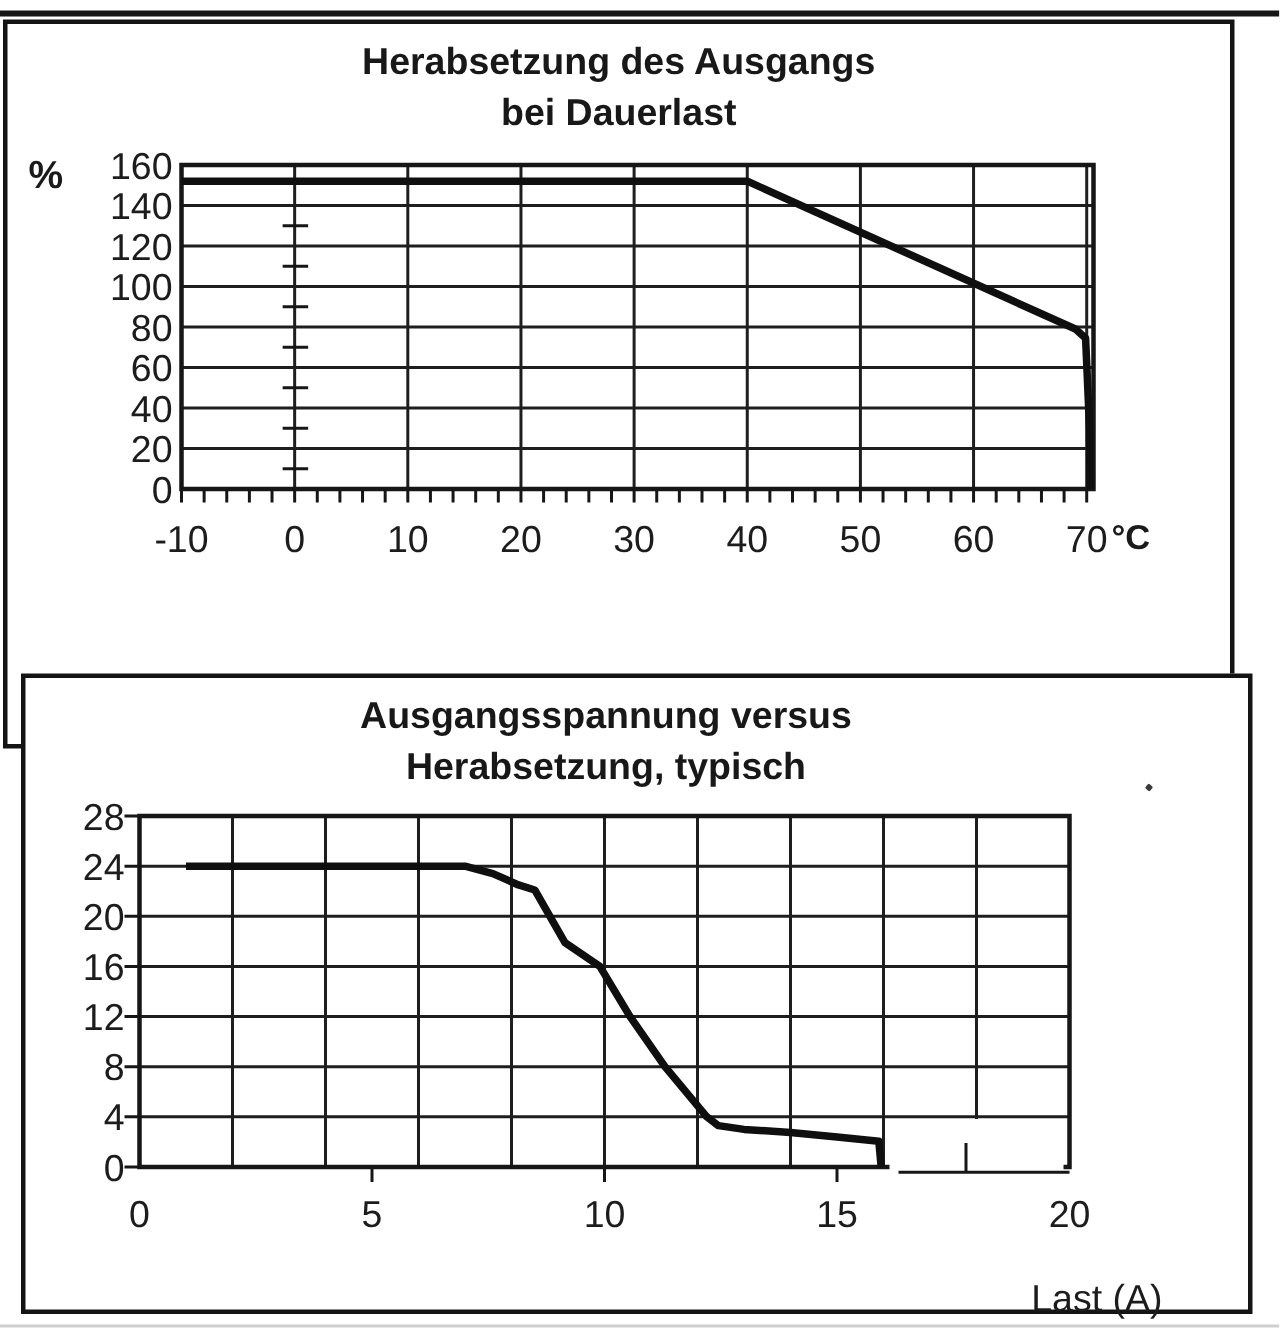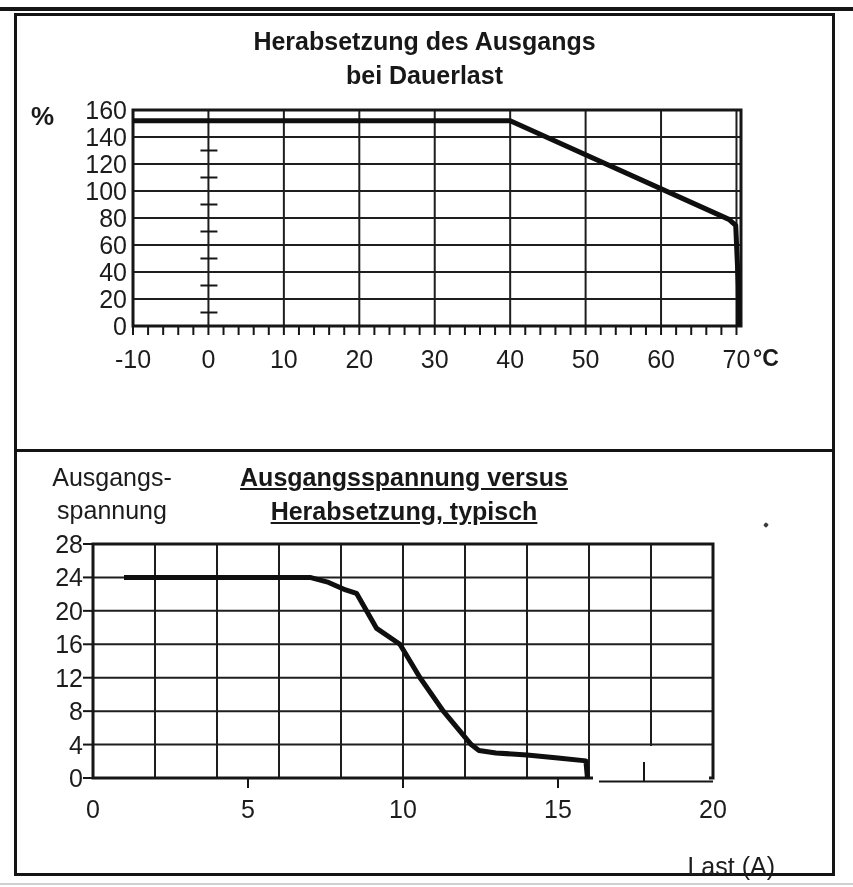--- a/index.html
+++ b/index.html
@@ -24,7 +24,7 @@
     background:#ffffff;
     box-sizing:border-box;
   }
-  #panel1{left:14px;top:13px;width:821px;height:486px;}
+  #panel1{left:2px;top:13px;width:821px;height:486px;}
   #panel2{left:14px;top:449px;width:821px;height:427px;}
   .chart-title{
     position:absolute;

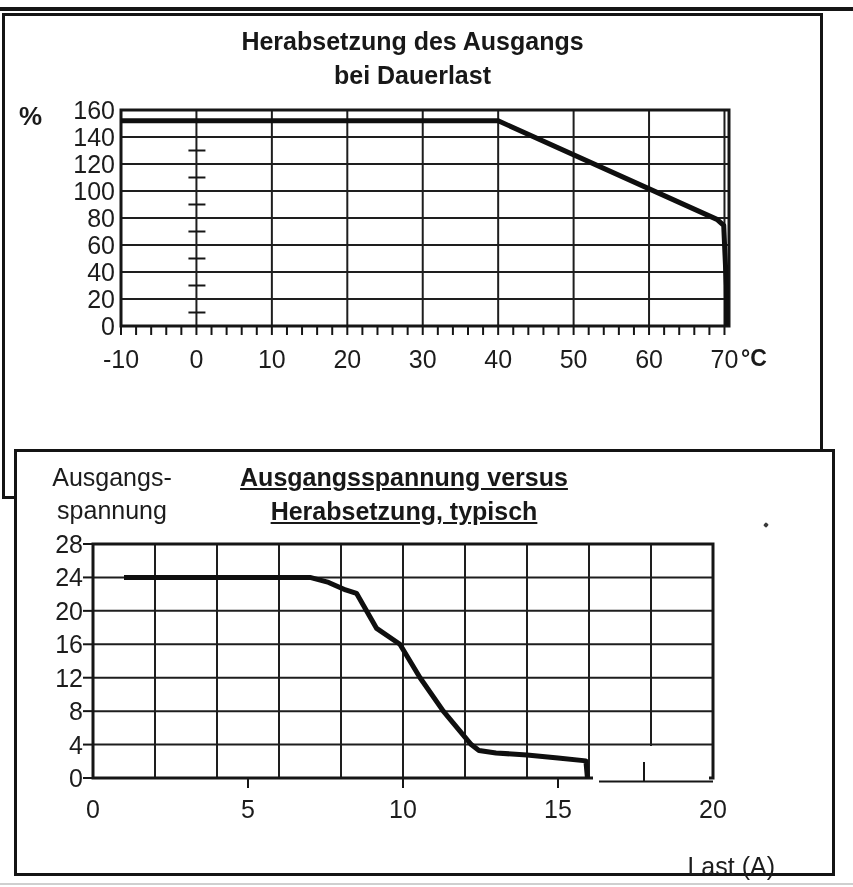--- a/index.html
+++ b/index.html
@@ -164,10 +164,6 @@
   </section>
 
   <section class="panel" id="panel2">
-    <div class="y-label-2">
-      <div>Ausgangs-</div>
-      <div>spannung</div>
-    </div>
     <div class="chart-title">
       <div>Ausgangsspannung versus</div>
       <div>Herabsetzung, typisch</div>

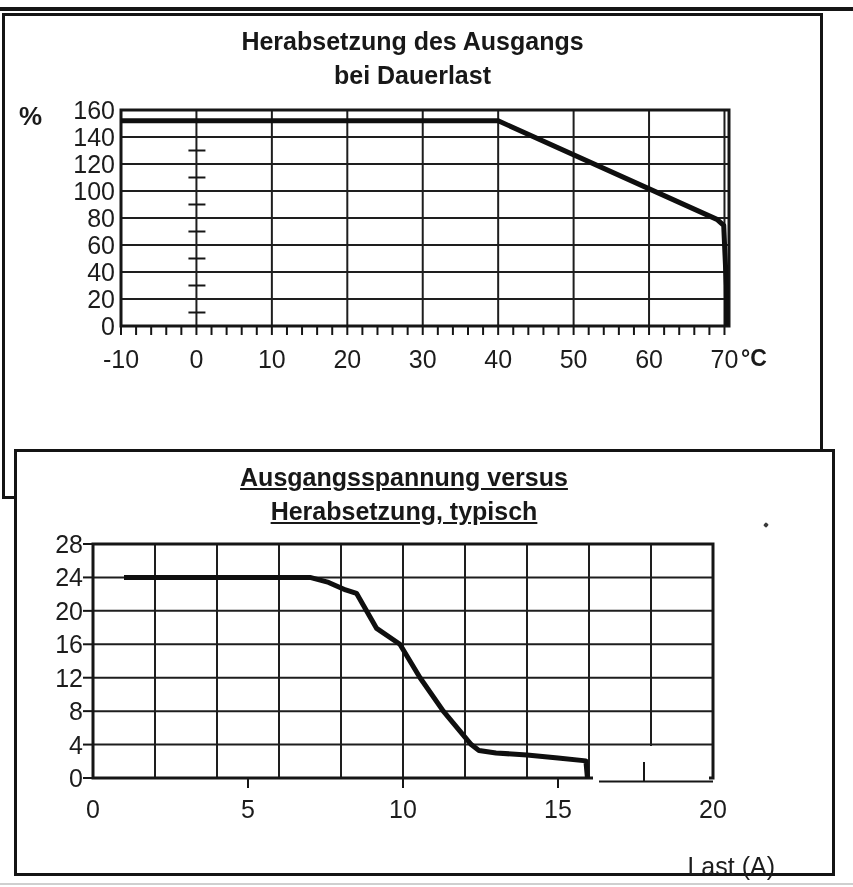--- a/index.html
+++ b/index.html
@@ -36,7 +36,7 @@
     white-space:nowrap;
   }
   #panel1 .chart-title{left:0;right:0;top:8px;}
-  #panel2 .chart-title{left:172px;width:430px;top:8px;text-decoration:underline;}
+  #panel2 .chart-title{left:172px;width:430px;top:8px;}
   .y-unit-1{
     position:absolute;left:14px;top:85px;
     font-size:26px;font-weight:bold;color:#1a1a1a;

